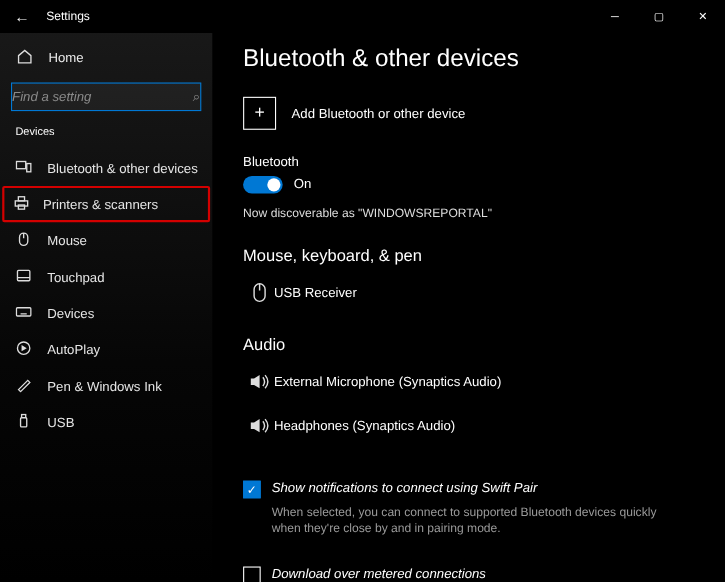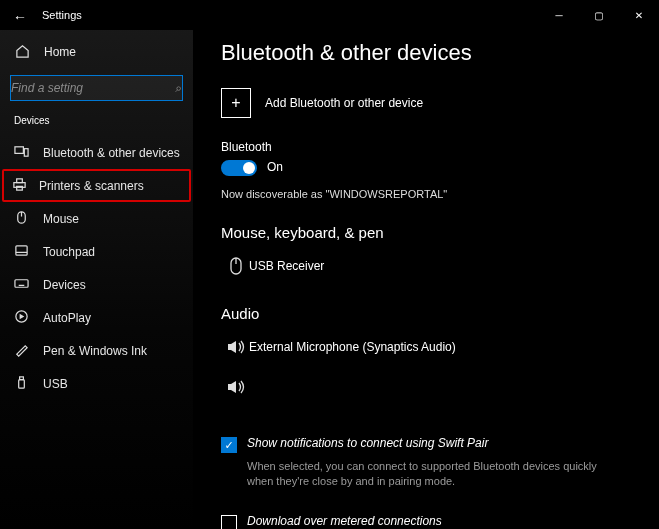--- a/index.html
+++ b/index.html
@@ -311,6 +311,7 @@
               <path d="M15 2 Q20 8 15 14"></path>
             </svg>
         </span>
+        <span>Headphones (Synaptics Audio)</span>
       </div>
     </div>
 

